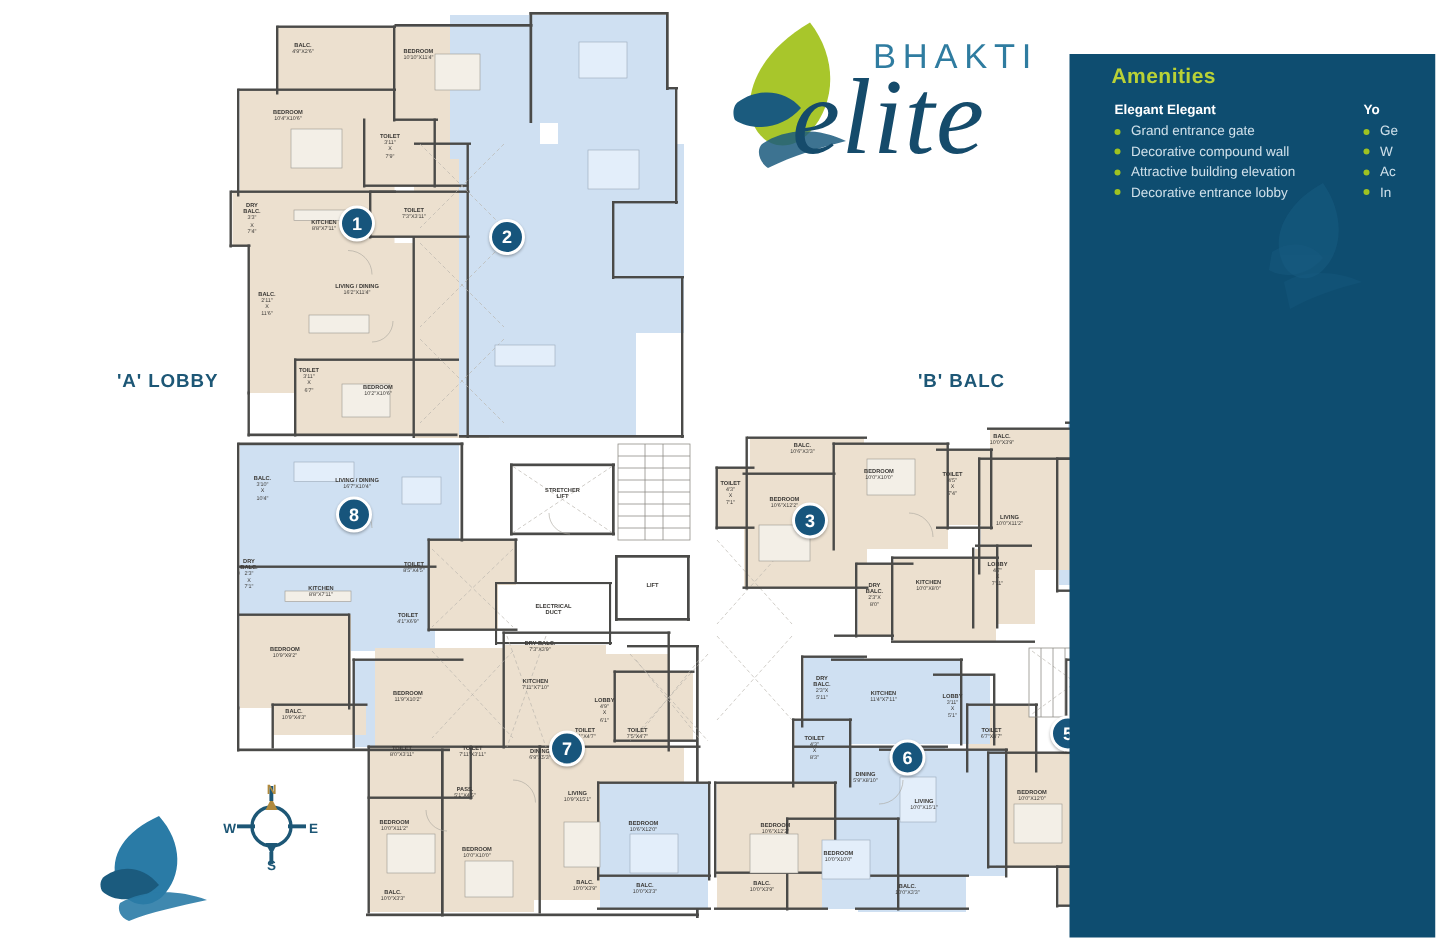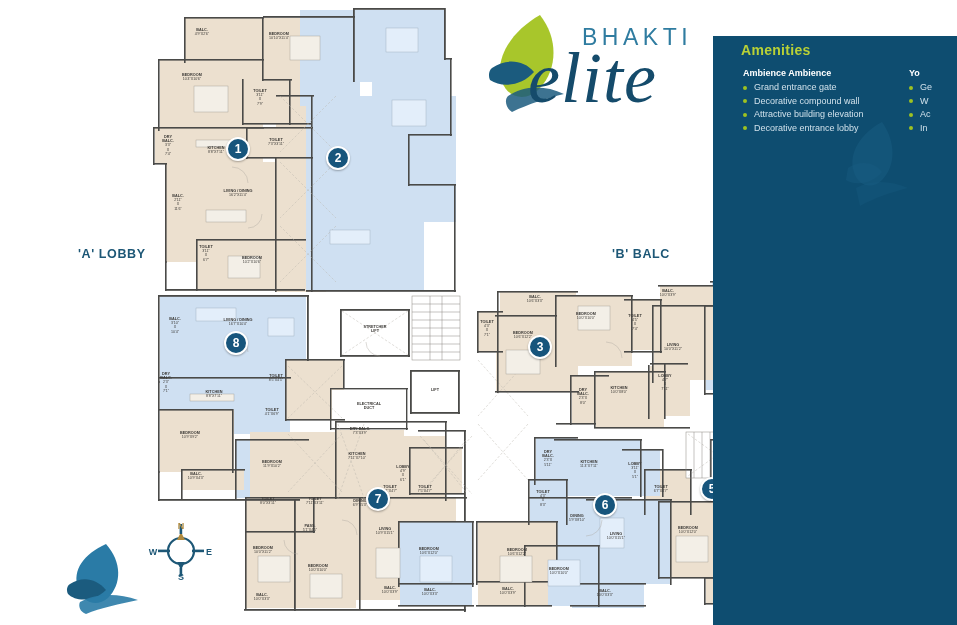--- a/index.html
+++ b/index.html
@@ -680,7 +680,7 @@
   <div id="amenities-panel">
     <div id="amenities-title">Amenities</div>
     <div class="amen-col" id="amen-col-0">
-        <div class="amen-head">Ambience Ambience</div>
+        <div class="amen-head">Elegant Elegant</div>
         <div class="amen-item"><span class="amen-bullet"></span>Grand entrance gate</div>
         <div class="amen-item"><span class="amen-bullet"></span>Decorative compound wall</div>
         <div class="amen-item"><span class="amen-bullet"></span>Attractive building elevation</div>

